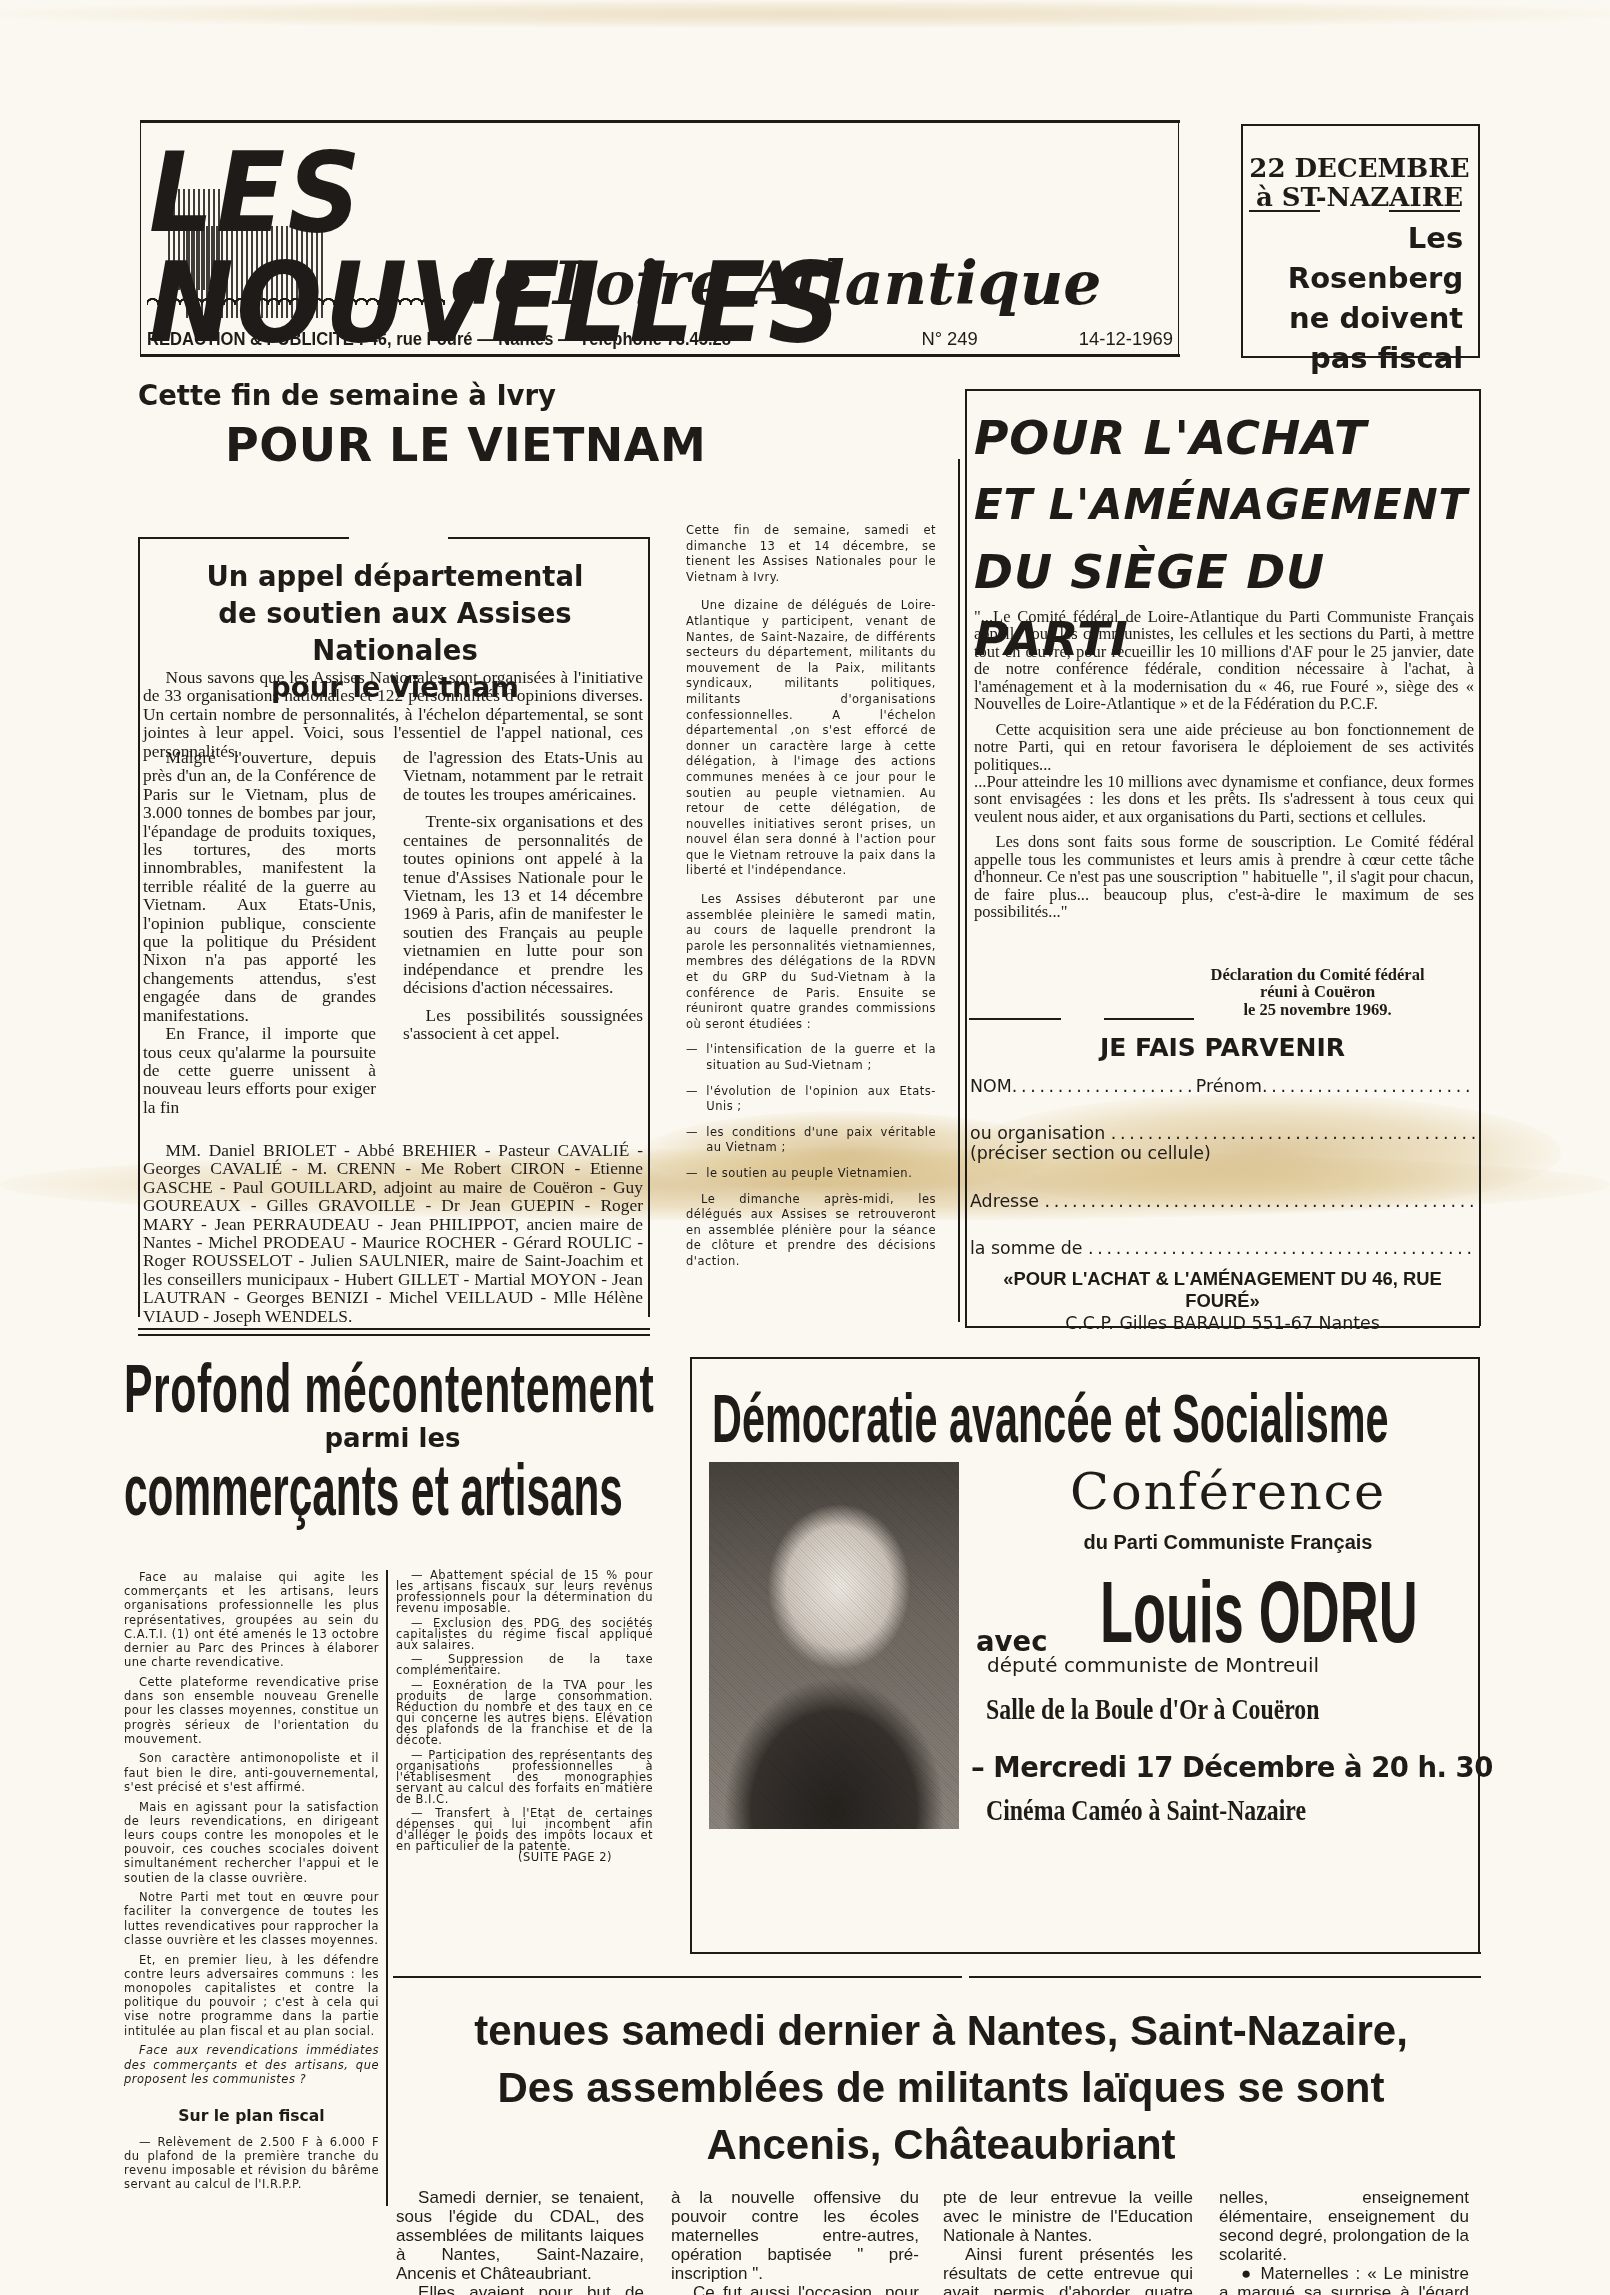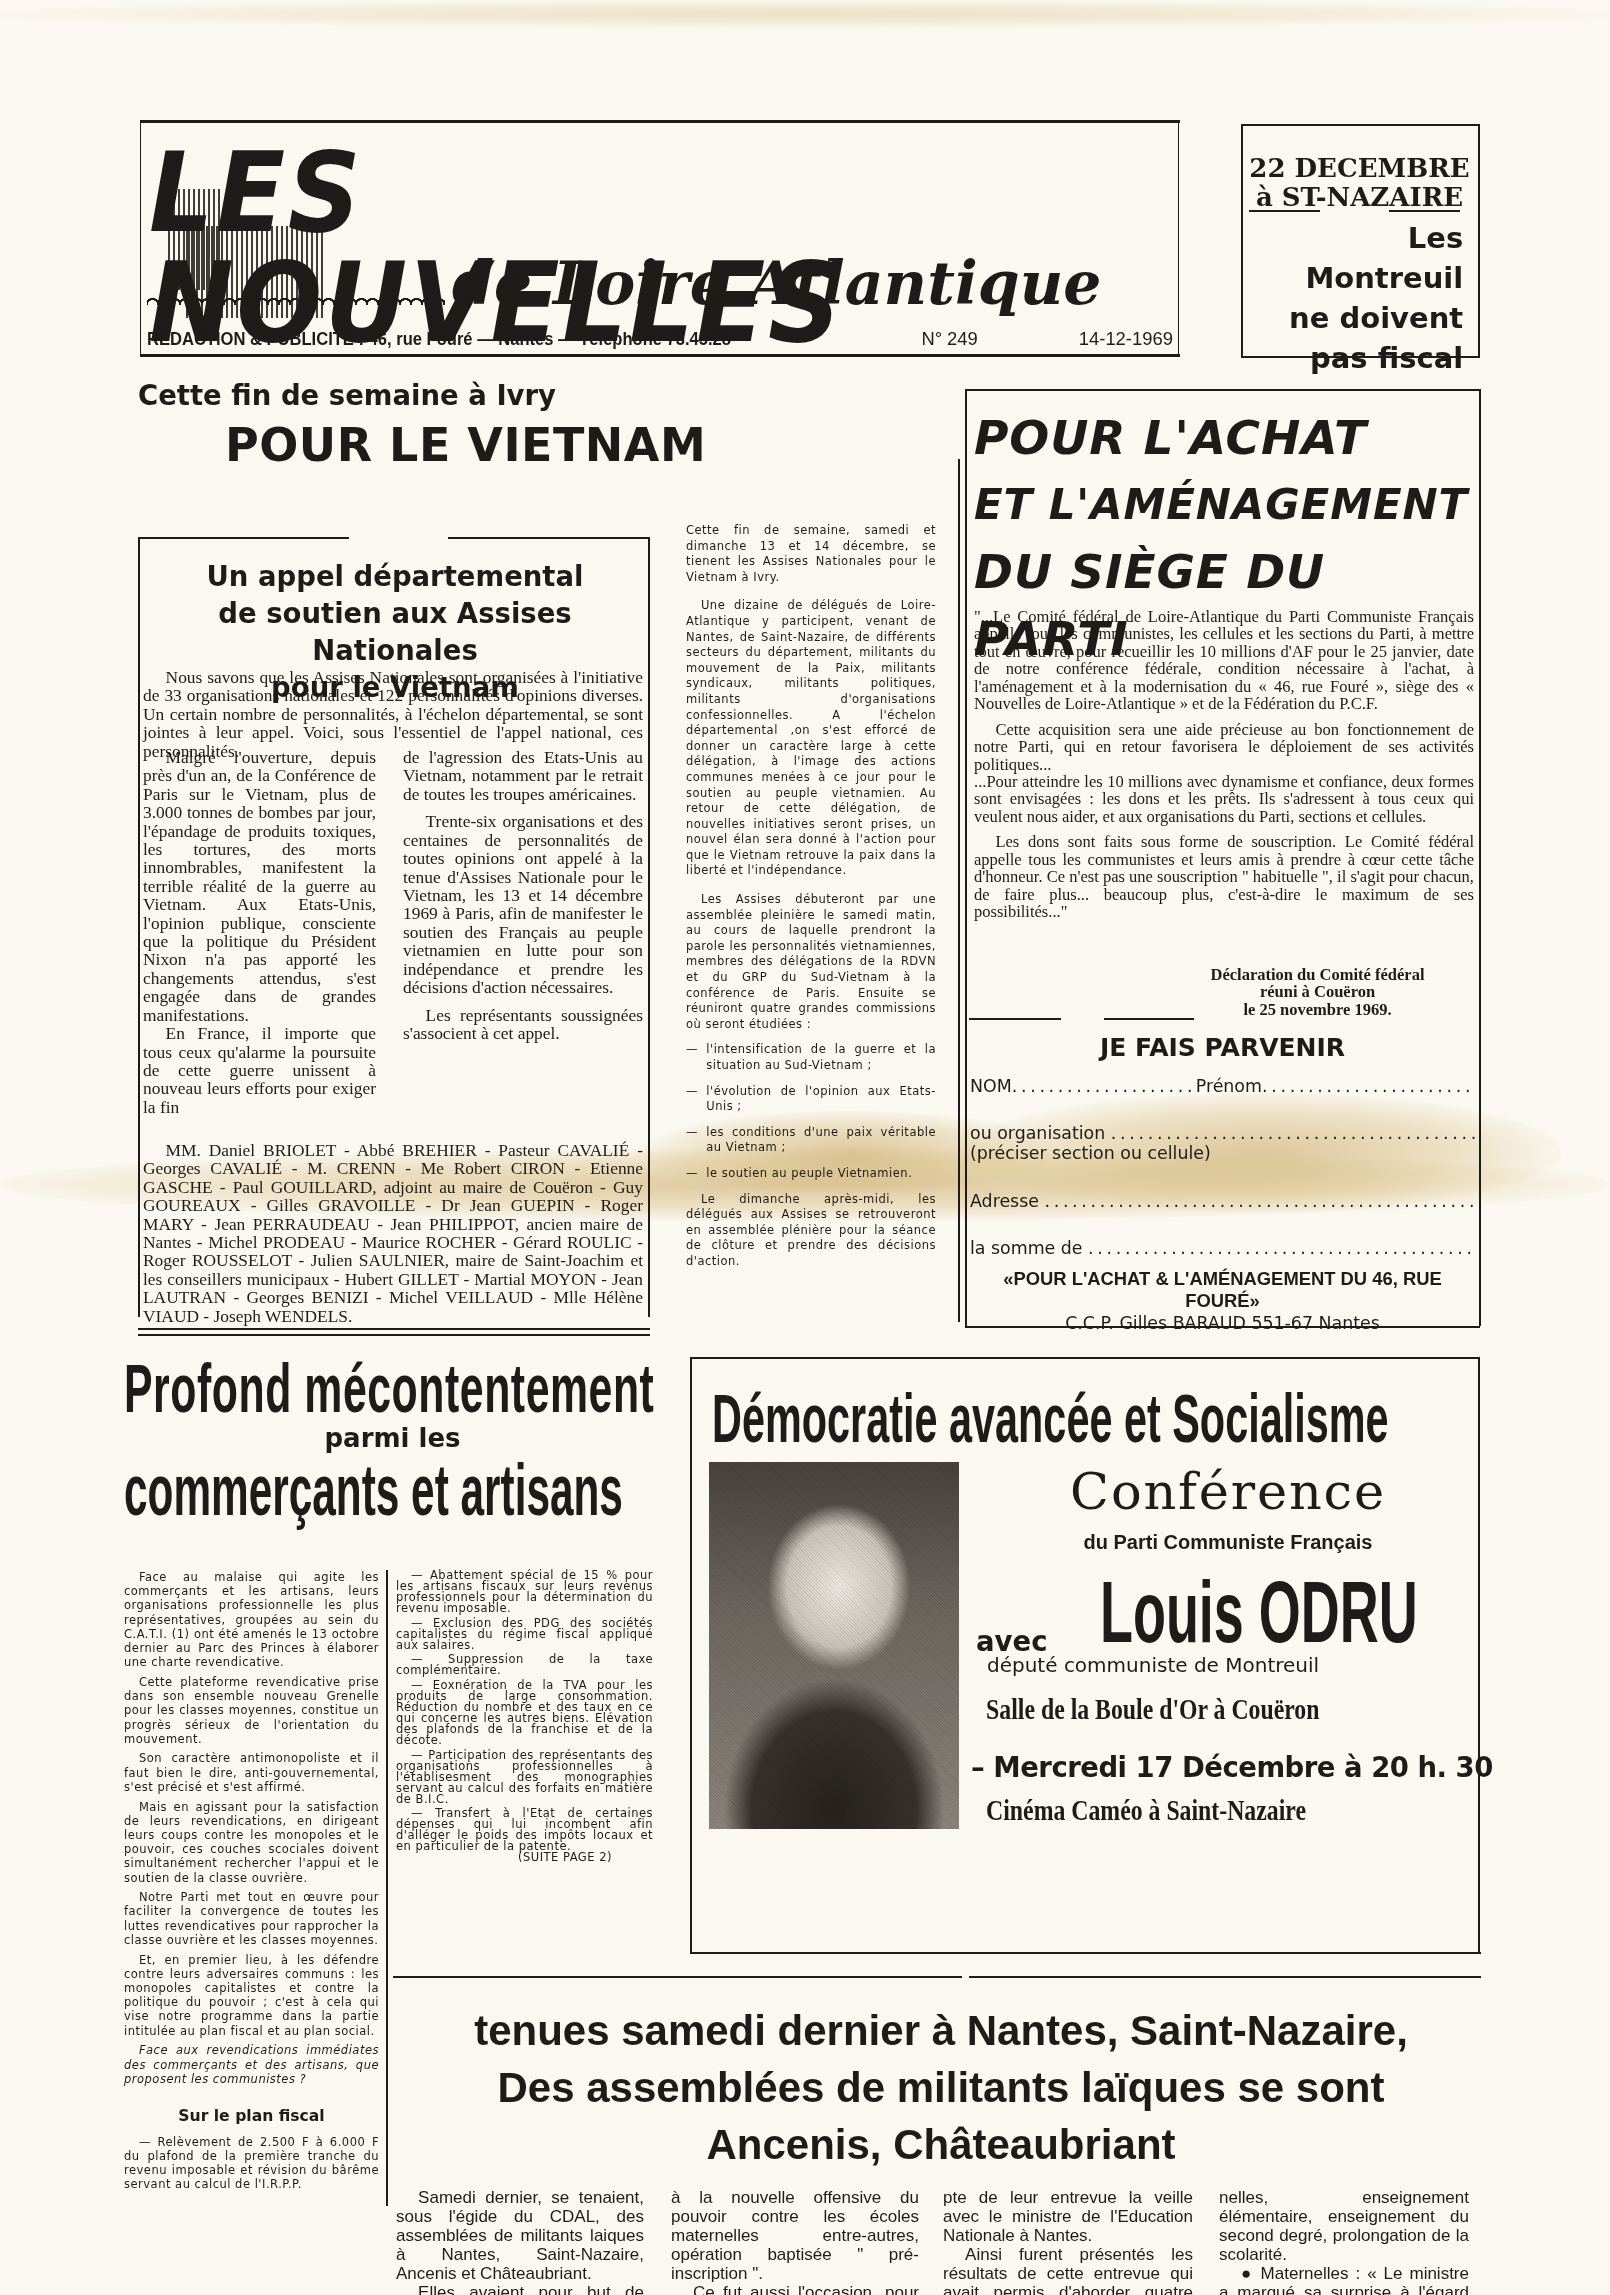--- a/index.html
+++ b/index.html
@@ -100,7 +100,7 @@
   <div class="rule" style="left:5.5px;top:84px;width:71px;height:2.3px;"></div>
   <div class="rule" style="left:146px;top:84px;width:71px;height:2.3px;"></div>
   <div class="abs sans-bold" style="left:9.2px;top:92px;width:211px;text-align:right;font-size:29px;line-height:40px;">
-    <div>Les Montreuil</div>
+    <div>Les Rosenberg</div>
     <div>ne doivent</div>
     <div>pas fiscal</div>
   </div>

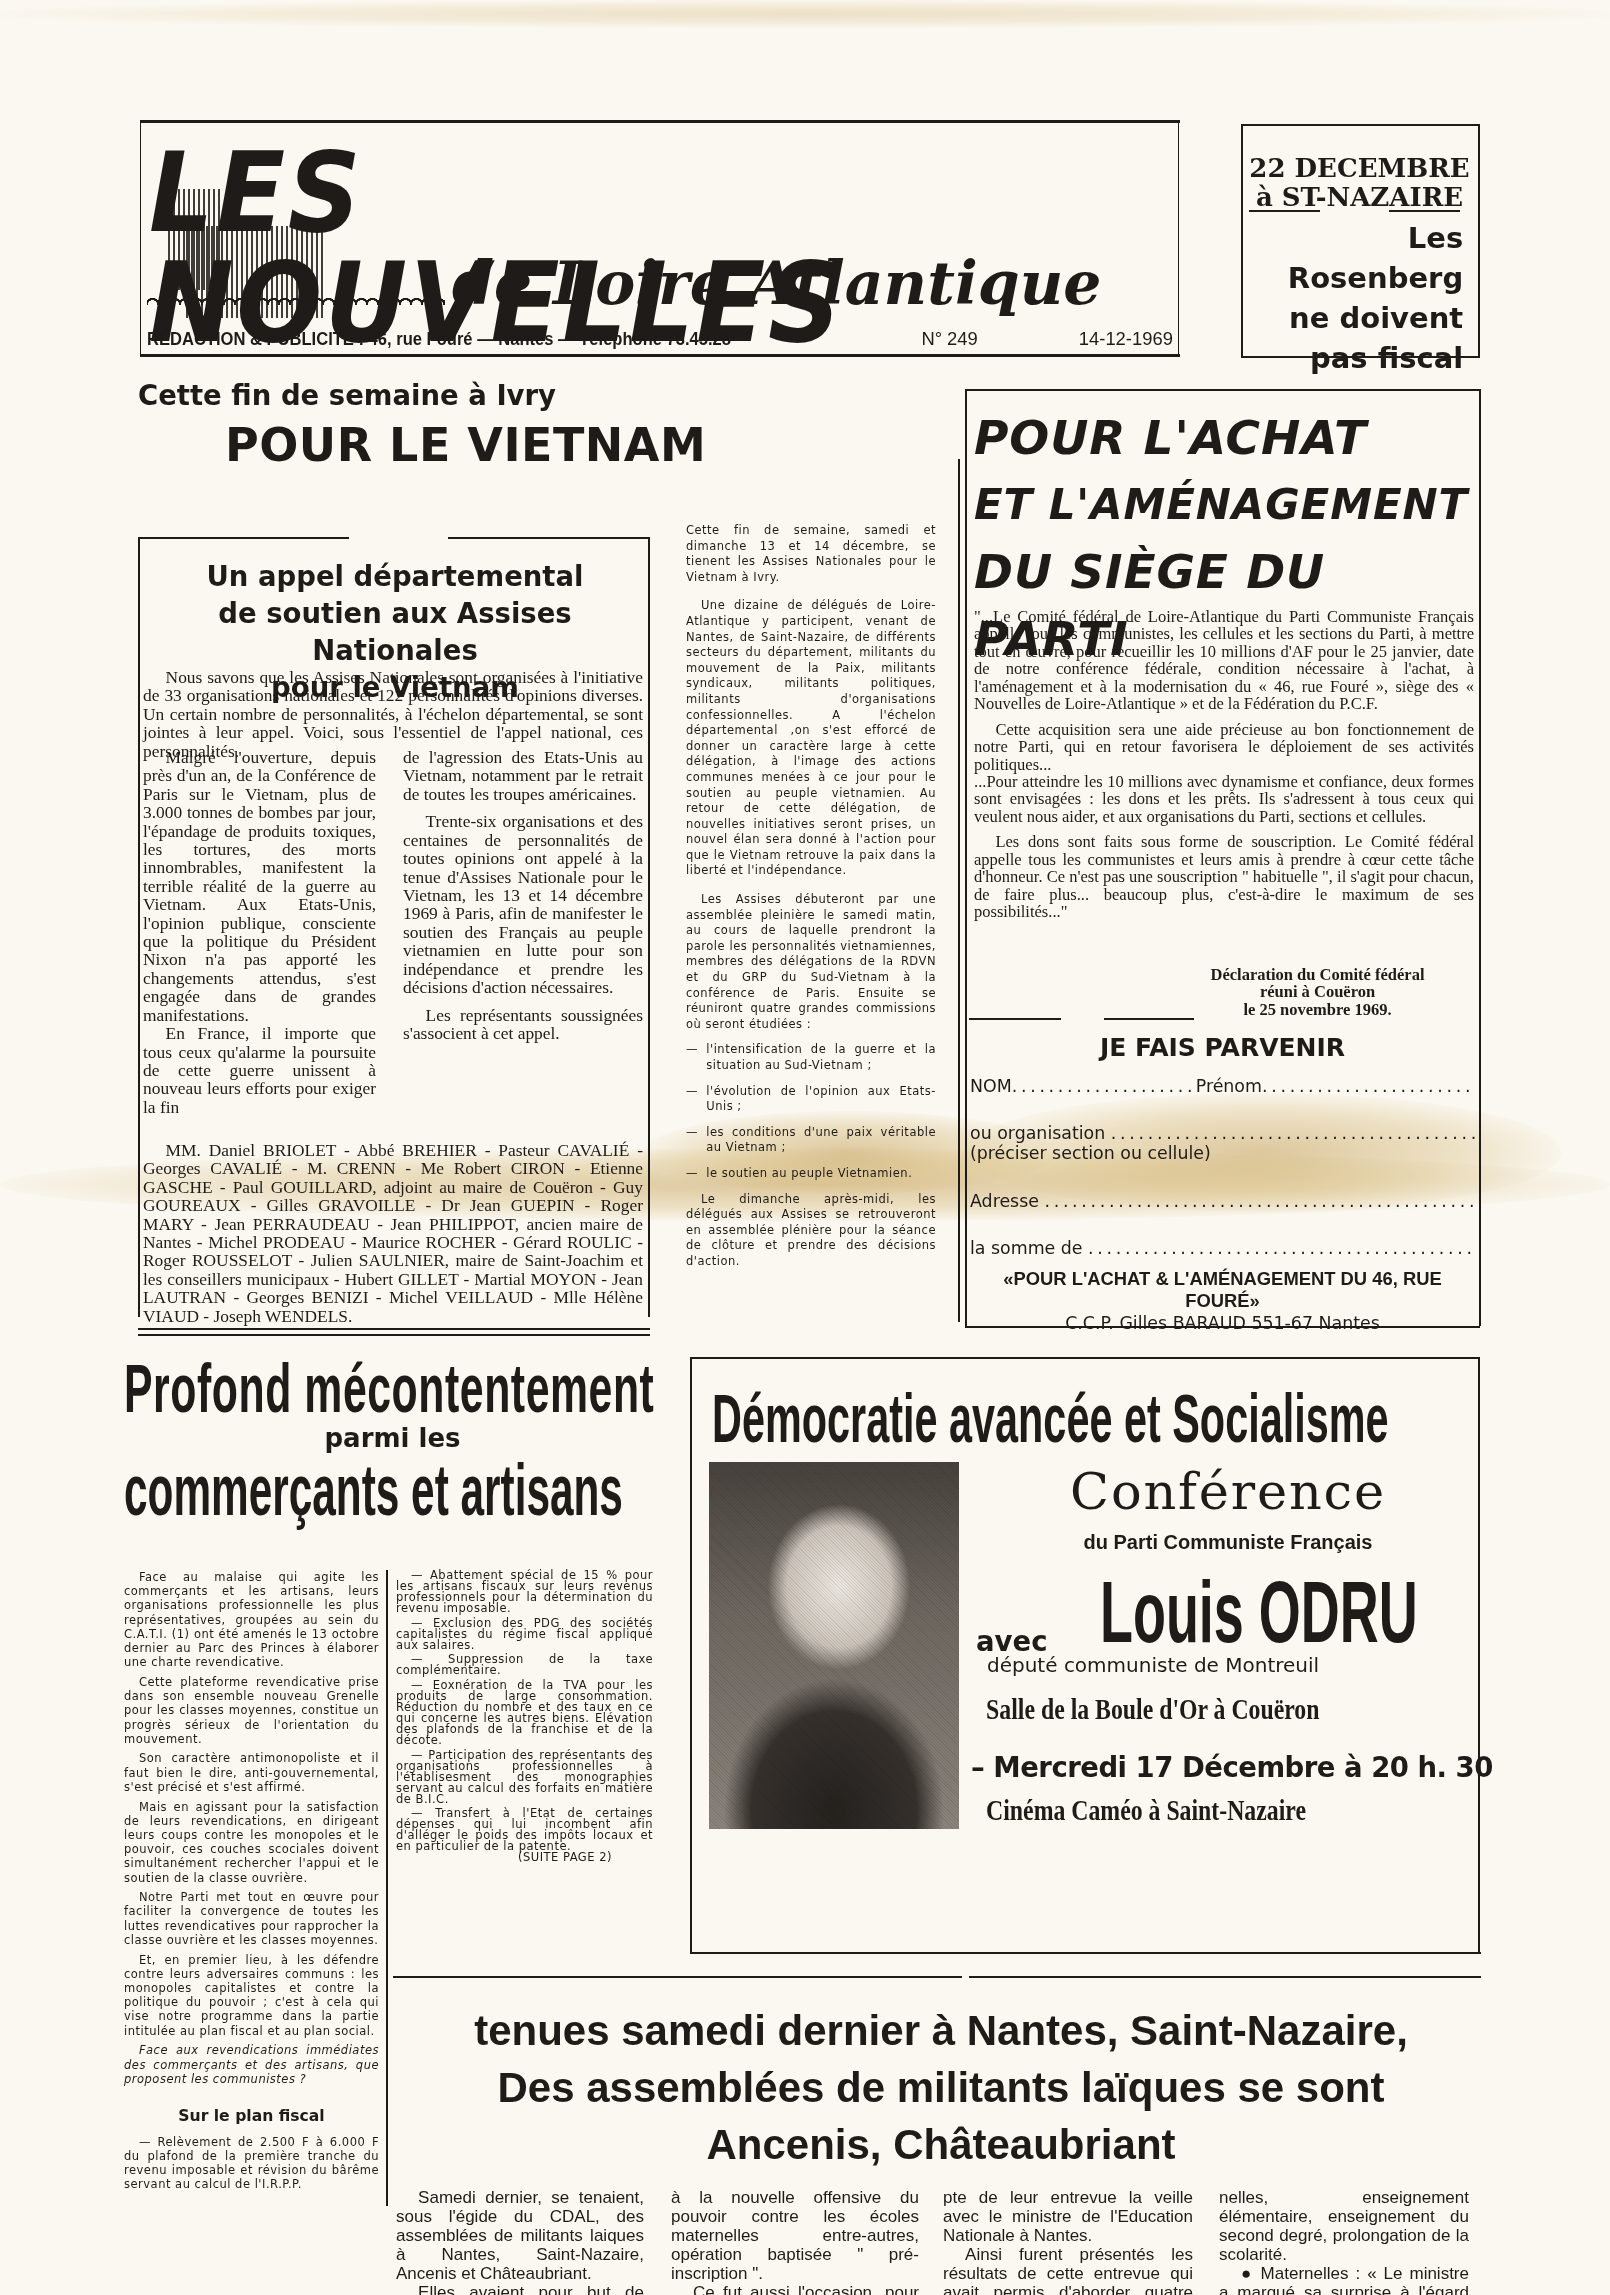--- a/index.html
+++ b/index.html
@@ -132,7 +132,7 @@
 <div class="abs body-serif" style="left:403px;top:748px;width:240px;">
   <p style="margin-bottom:9.2px;">de l'agression des Etats-Unis au Vietnam, notamment par le retrait de toutes les troupes américaines.</p>
   <p class="indent" style="margin-bottom:9.2px;">Trente-six organisations et des centaines de personnalités de toutes opinions ont appelé à la tenue d'Assises Nationale pour le Vietnam, les 13 et 14 décembre 1969 à Paris, afin de manifester le soutien des Français au peuple vietnamien en lutte pour son indépendance et prendre les décisions d'action nécessaires.</p>
-  <p class="indent">Les représentants soussignées s'associent à cet appel.</p>
+  <p class="indent">Les possibilités soussignées s'associent à cet appel.</p>
 </div>
 
 <div class="abs body-serif indent" style="left:143px;top:1141px;width:500px;">MM. Daniel BRIOLET - Abbé BREHIER - Pasteur CAVALIÉ - Georges CAVALIÉ - M. CRENN - Me Robert CIRON - Etienne GASCHE - Paul GOUILLARD, adjoint au maire de Couëron - Guy GOUREAUX - Gilles GRAVOILLE - Dr Jean GUEPIN - Roger MARY - Jean PERRAUDEAU - Jean PHILIPPOT, ancien maire de Nantes - Michel PRODEAU - Maurice ROCHER - Gérard ROULIC - Roger ROUSSELOT - Julien SAULNIER, maire de Saint-Joachim et les conseillers municipaux - Hubert GILLET - Martial MOYON - Jean LAUTRAN - Georges BENIZI - Michel VEILLAUD - Mlle Hélène VIAUD - Joseph WENDELS.</div>

